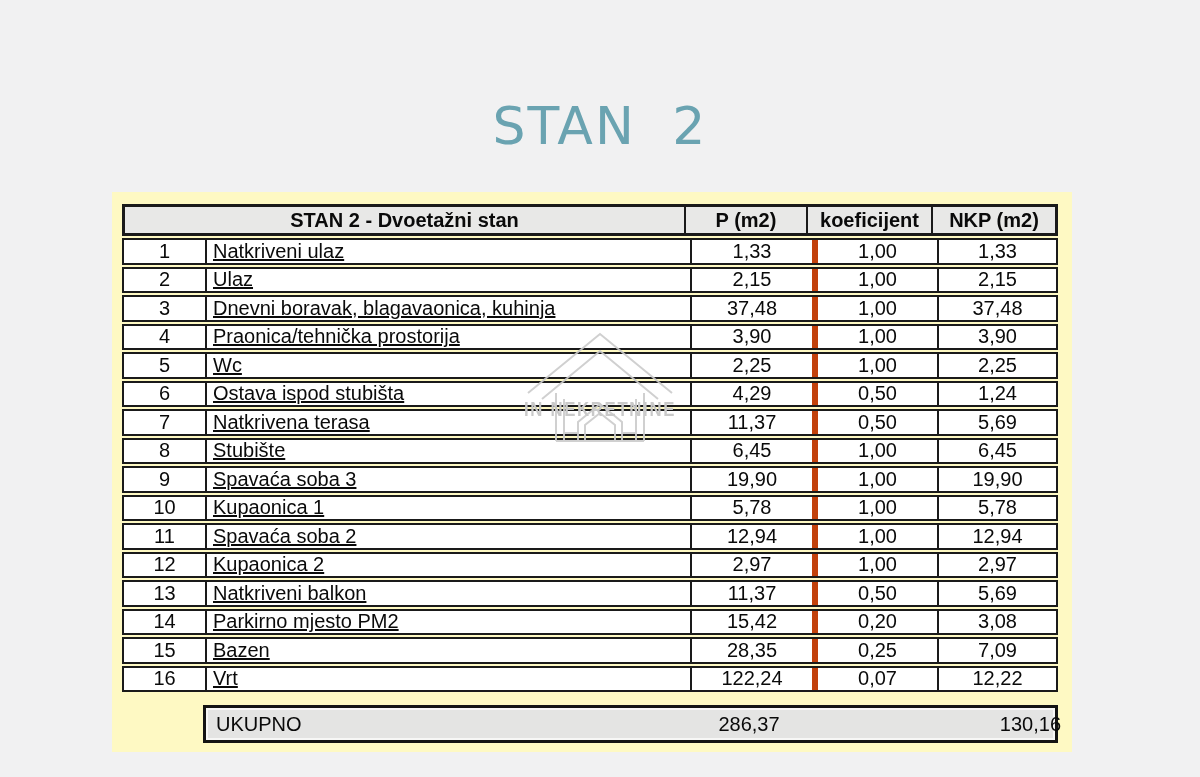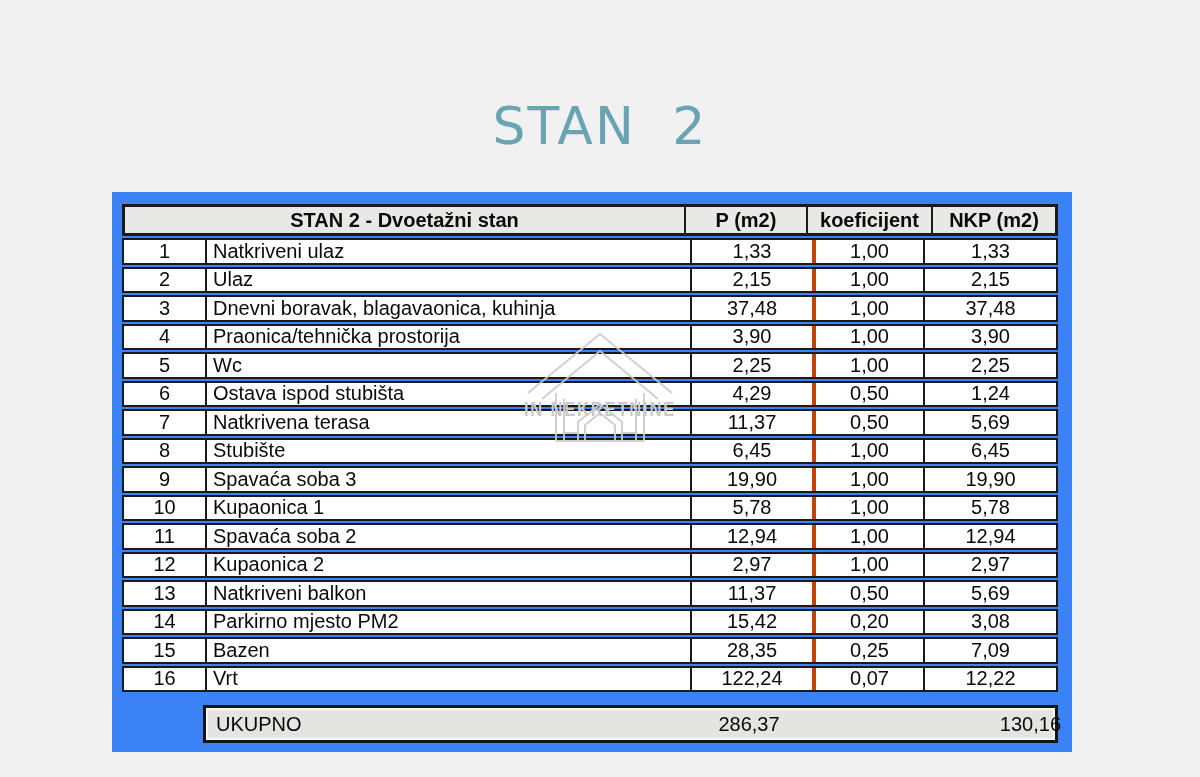--- a/index.html
+++ b/index.html
@@ -18,7 +18,7 @@
   }
   .scan {
     position:absolute; left:112px; top:192px; width:960px; height:560px;
-    background:#3b82f6;
+    background:#fef9c3;
   }
   .sheet { position:absolute; left:10px; top:12px; width:936px; }
 

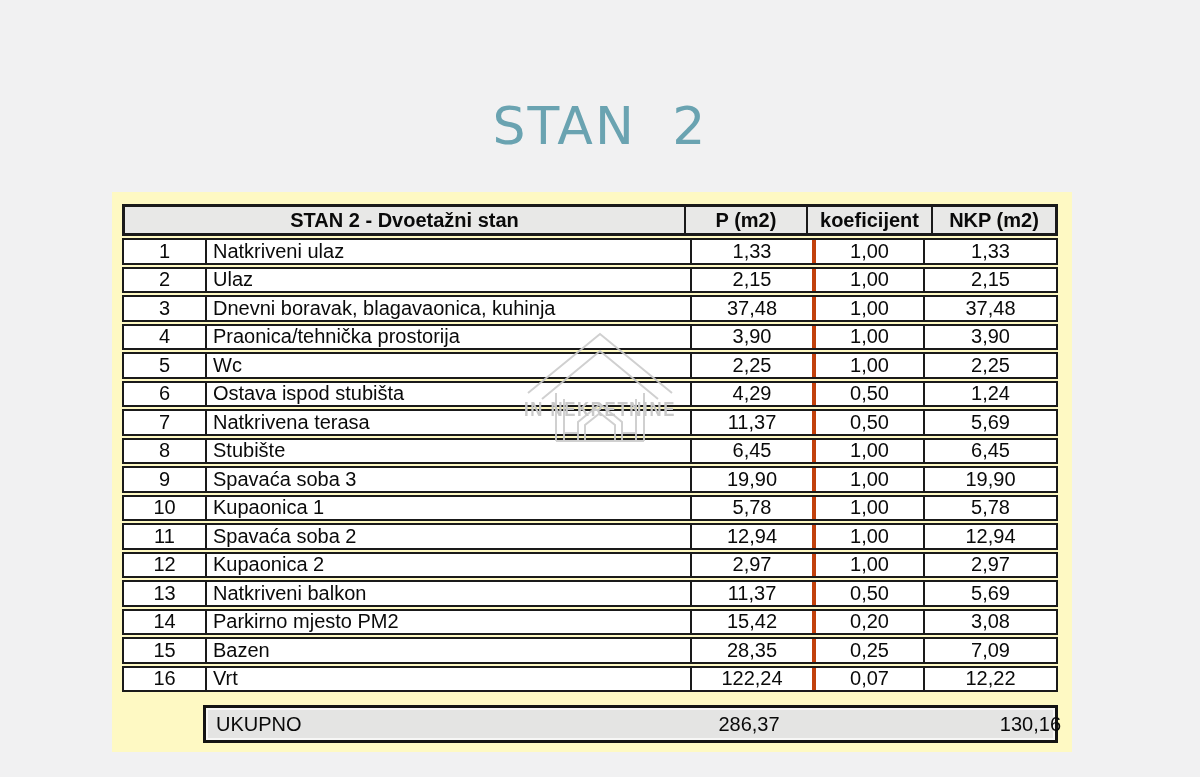--- a/index.html
+++ b/index.html
@@ -45,7 +45,7 @@
     font-size:20px; color:#0a0a0a; white-space:nowrap; overflow:hidden;
   }
   .row .c-num  { width:81px;  justify-content:center; }
-  .row .c-desc { width:485px; border-left:2px solid #1a1a1a; padding-left:6px; }
+  .row .c-desc { width:485px; border-left:2px solid #1a1a1a; padding-left:6px;text-decoration:underline; }
   .row .c-p    { width:122px; border-left:2px solid #1a1a1a; justify-content:center; }
   .row .c-k    { width:111px; border-left:4px solid #c2410c; justify-content:center; }
   .row .c-n    { flex:1;      border-left:2px solid #1a1a1a; justify-content:center; }

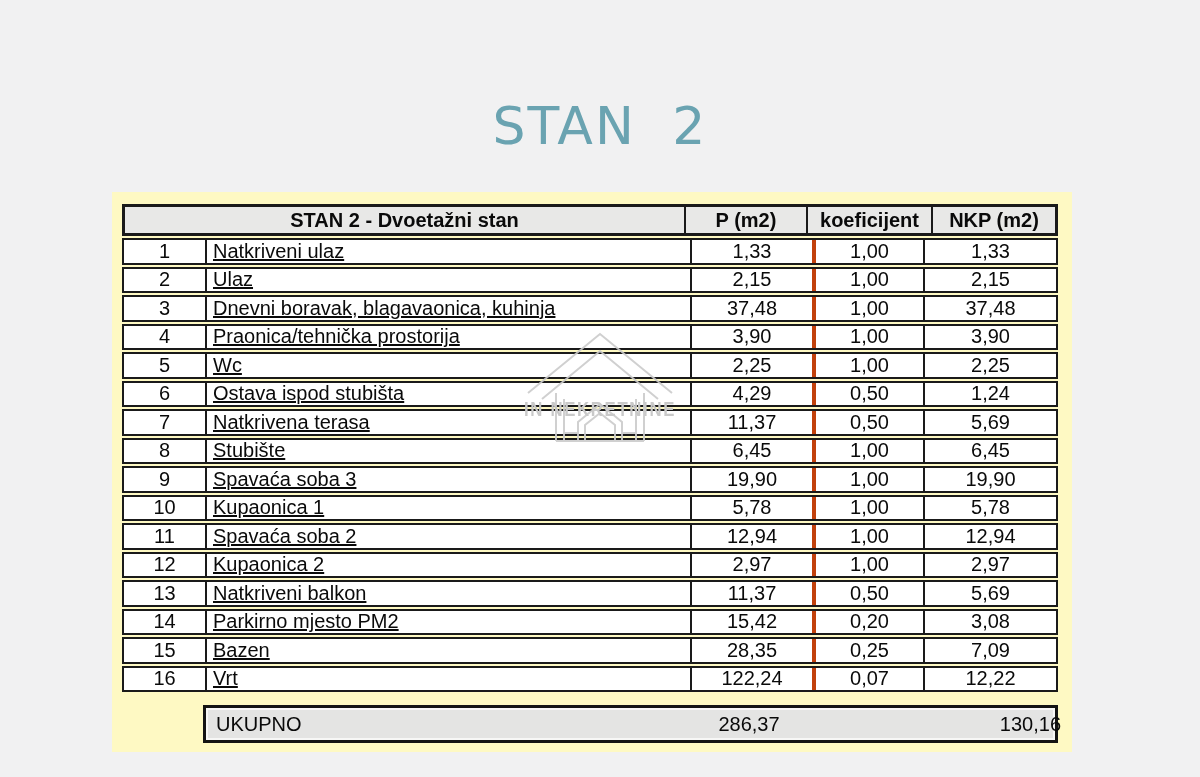--- a/index.html
+++ b/index.html
@@ -47,7 +47,7 @@
   .row .c-num  { width:81px;  justify-content:center; }
   .row .c-desc { width:485px; border-left:2px solid #1a1a1a; padding-left:6px;text-decoration:underline; }
   .row .c-p    { width:122px; border-left:2px solid #1a1a1a; justify-content:center; }
-  .row .c-k    { width:111px; border-left:4px solid #c2410c; justify-content:center; }
+  .row .c-k    { width:125px; border-left:6px solid #c2410c; justify-content:center; }
   .row .c-n    { flex:1;      border-left:2px solid #1a1a1a; justify-content:center; }
 
   .total {

